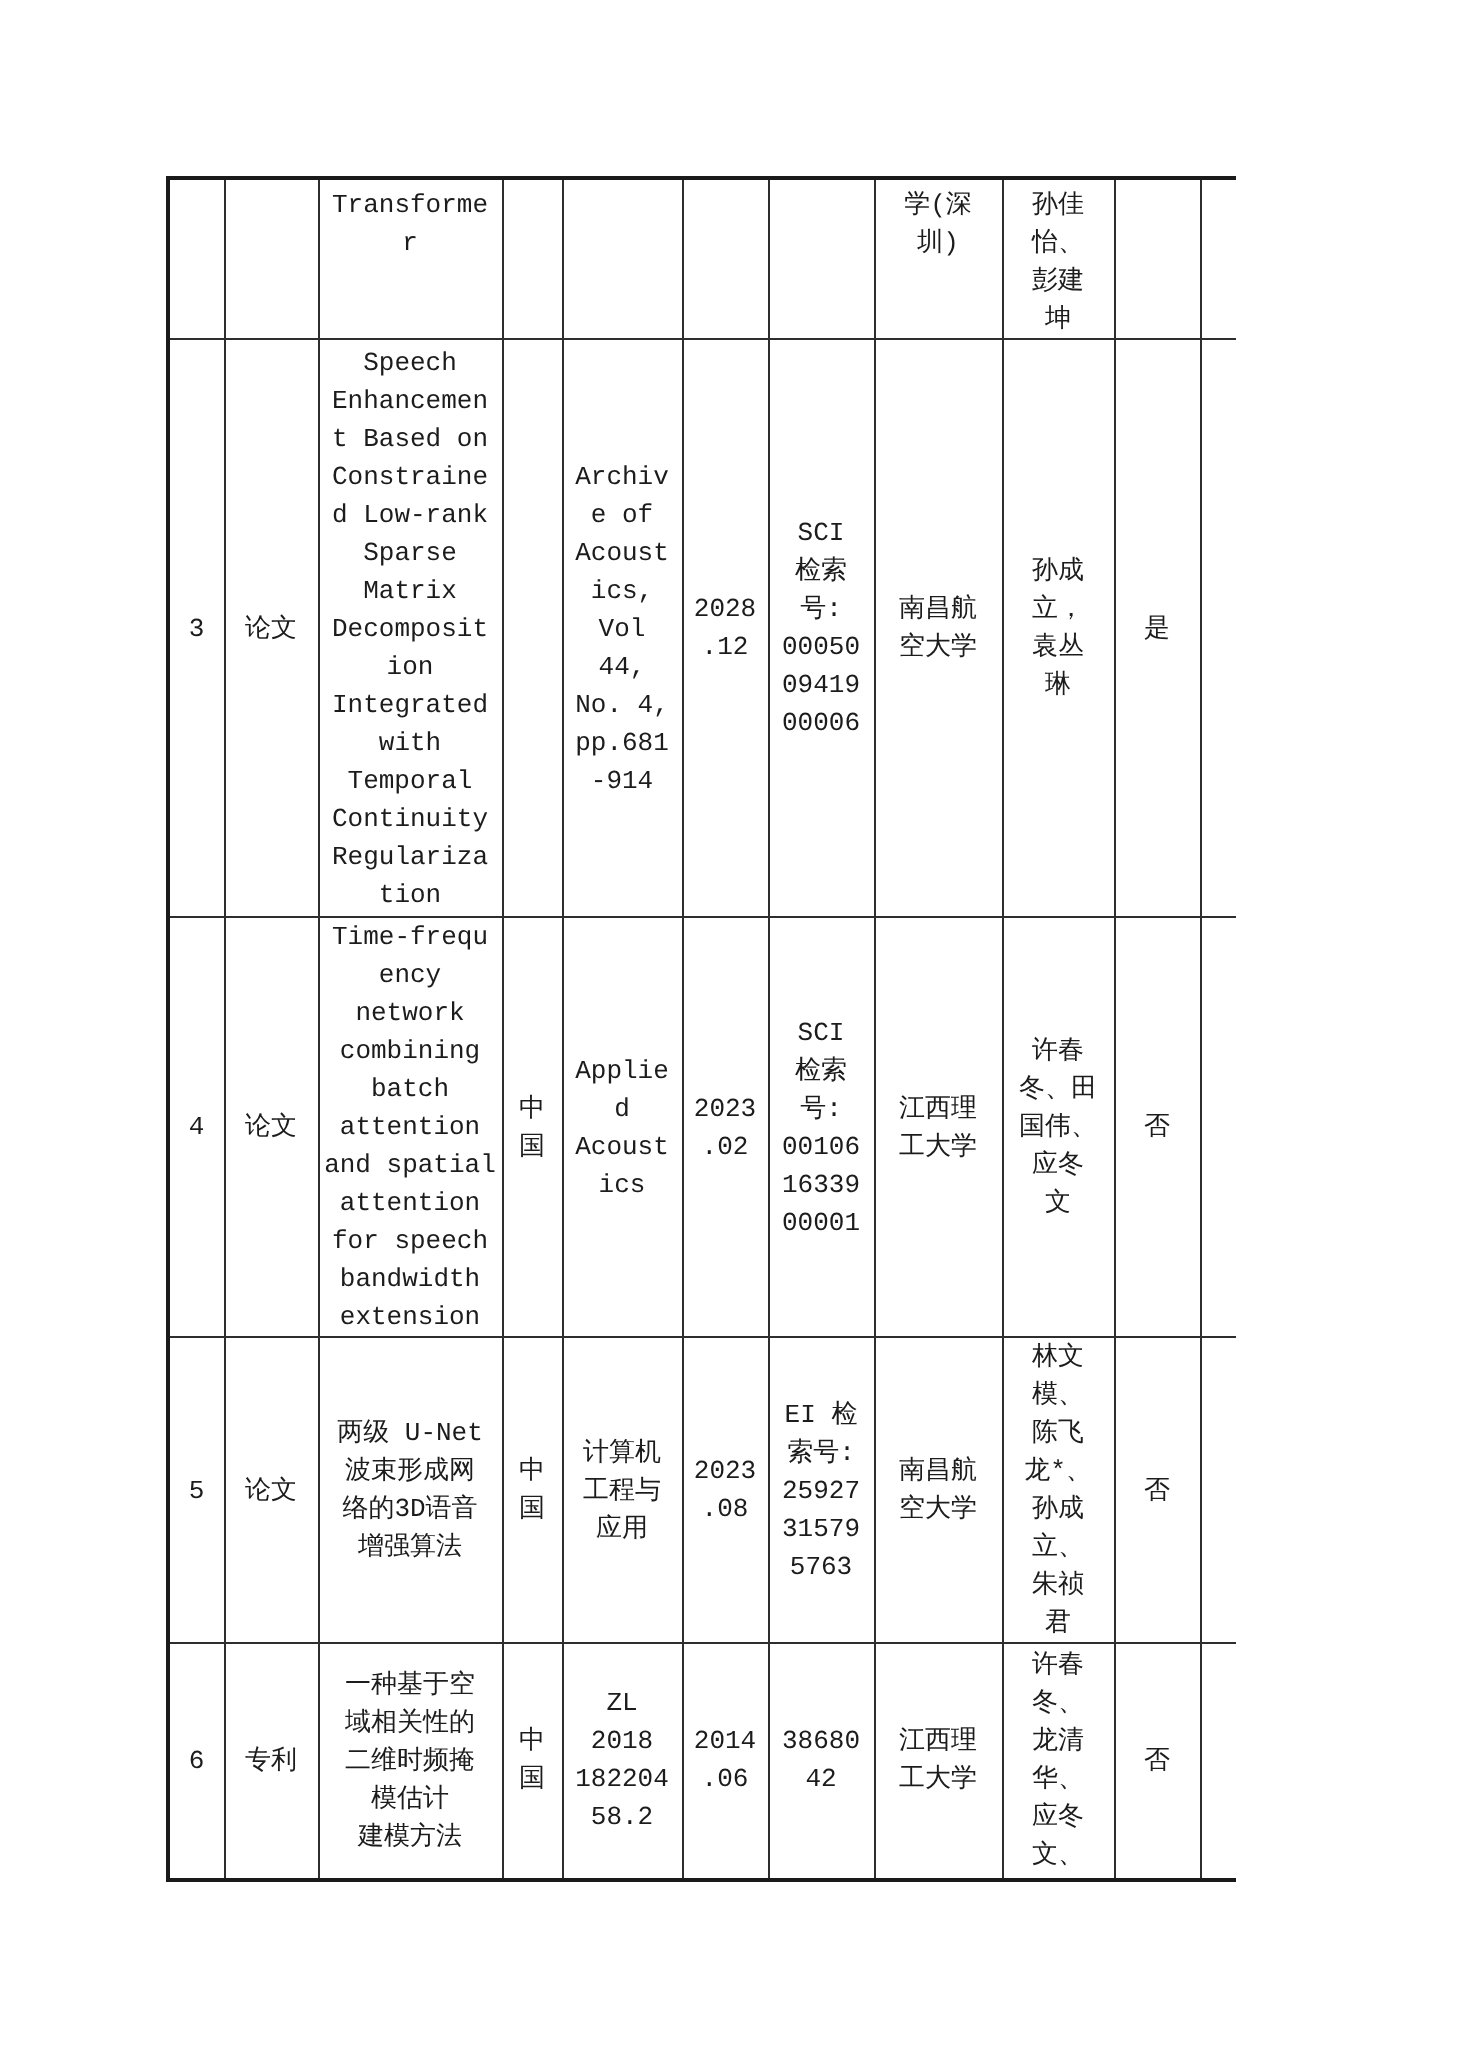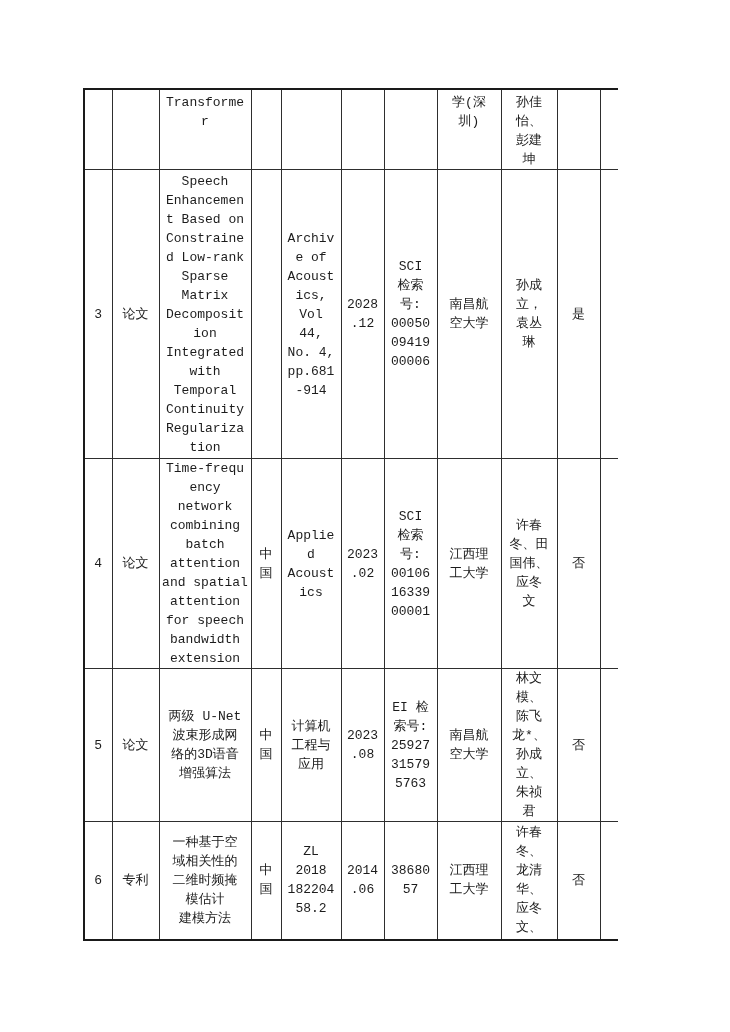--- a/index.html
+++ b/index.html
@@ -215,7 +215,7 @@
         <td>2014
 .06</td>
         <td>38680
-57</td>
+42</td>
         <td>江西理
 工大学</td>
         <td>许春

